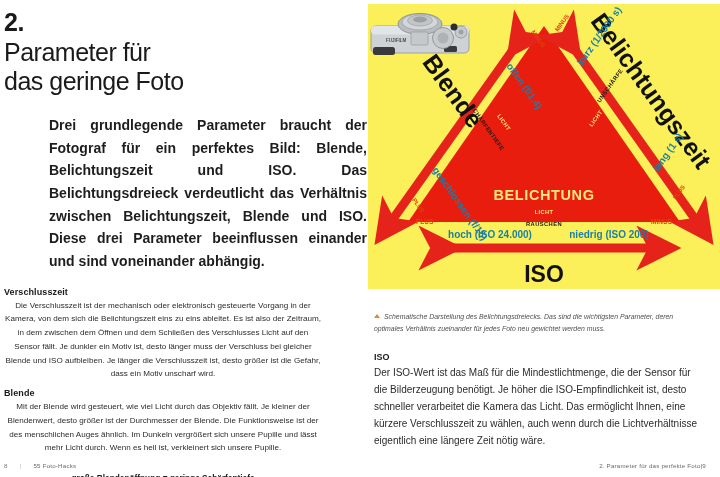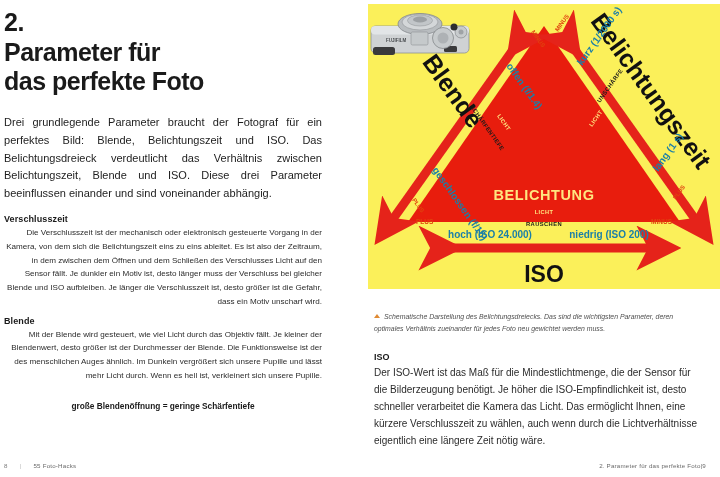--- a/index.html
+++ b/index.html
@@ -22,7 +22,7 @@
     color:#1a1a1a;margin:0 0 3px 0;
   }
   .chapter-title{
-    font-size:25px;font-weight:bold;line-height:1.16;letter-spacing:-0.5px;
+    font-size:25px;font-weight:normal;line-height:1.16;letter-spacing:-0.5px;
     color:#1a1a1a;margin:0;
   }
   .chapter-title .l2{display:block;}

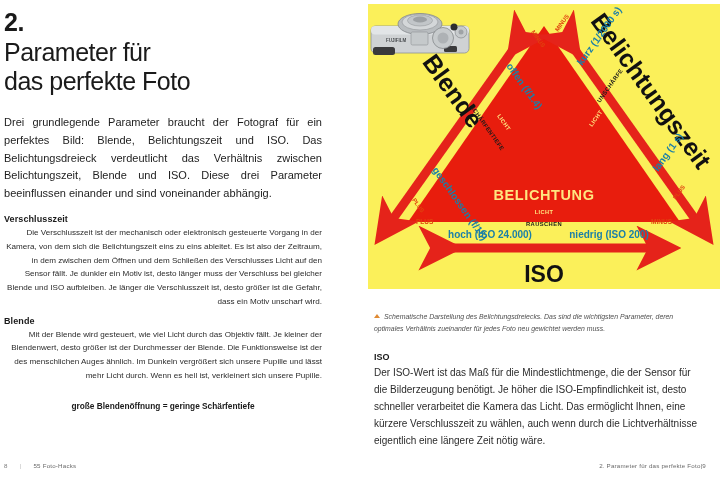--- a/index.html
+++ b/index.html
@@ -98,7 +98,7 @@
 
     <div class="chapter-title">
       <span class="l2">Parameter für</span>
-      <span class="l2">das perfekte Foto</span>
+      <span class="l2">das geringe Foto</span>
     </div>
 
     <p class="intro">Drei grundlegende Parameter braucht der Fotograf für ein perfektes Bild: Blende, Belichtungszeit und ISO. Das Belichtungsdreieck verdeutlicht das Verhältnis zwischen Belichtungszeit, Blende und ISO. Diese drei Parameter beeinflussen einander und sind voneinander abhängig.</p>

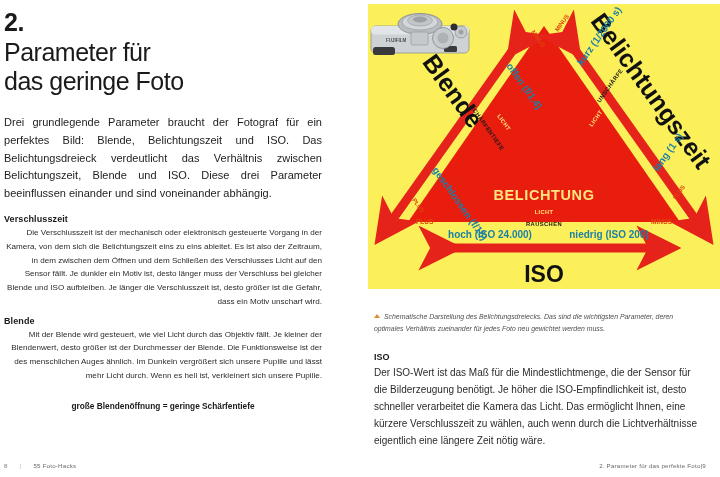--- a/index.html
+++ b/index.html
@@ -28,8 +28,8 @@
   .chapter-title .l2{display:block;}
   .intro{
     margin-top:18px;
-    font-size:11px;font-weight:normal;line-height:1.62;color:#1d1d1d;
-    text-align:justify;width:318px;letter-spacing:0.01px;
+    font-size:14px;font-weight:bold;line-height:1.62;color:#1d1d1d;
+    text-align:justify;width:318px;letter-spacing:0.01px;margin-left:45px;
   }
   .sec{margin-top:7px;width:318px;}
   .sec h3{

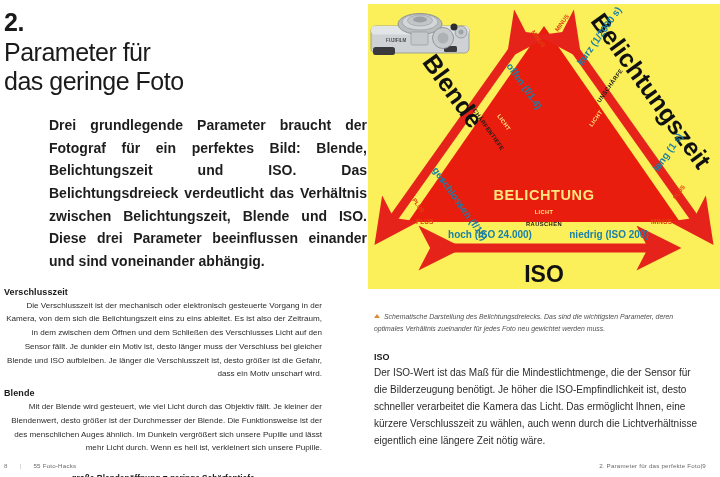--- a/index.html
+++ b/index.html
@@ -38,7 +38,7 @@
   }
   .sec p{
     margin:0;font-size:8.1px;line-height:1.70;color:#2b2b2b;
-    text-align:right;letter-spacing:0.005px;
+    text-align:center;letter-spacing:0.005px;
   }
   .rule{
     margin:13px 0 0 0;text-align:center;width:318px;

